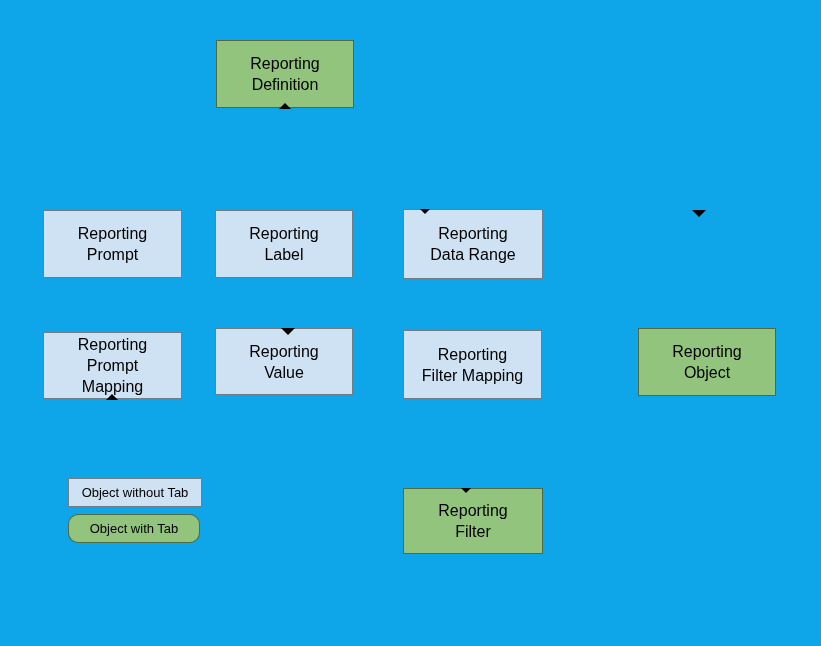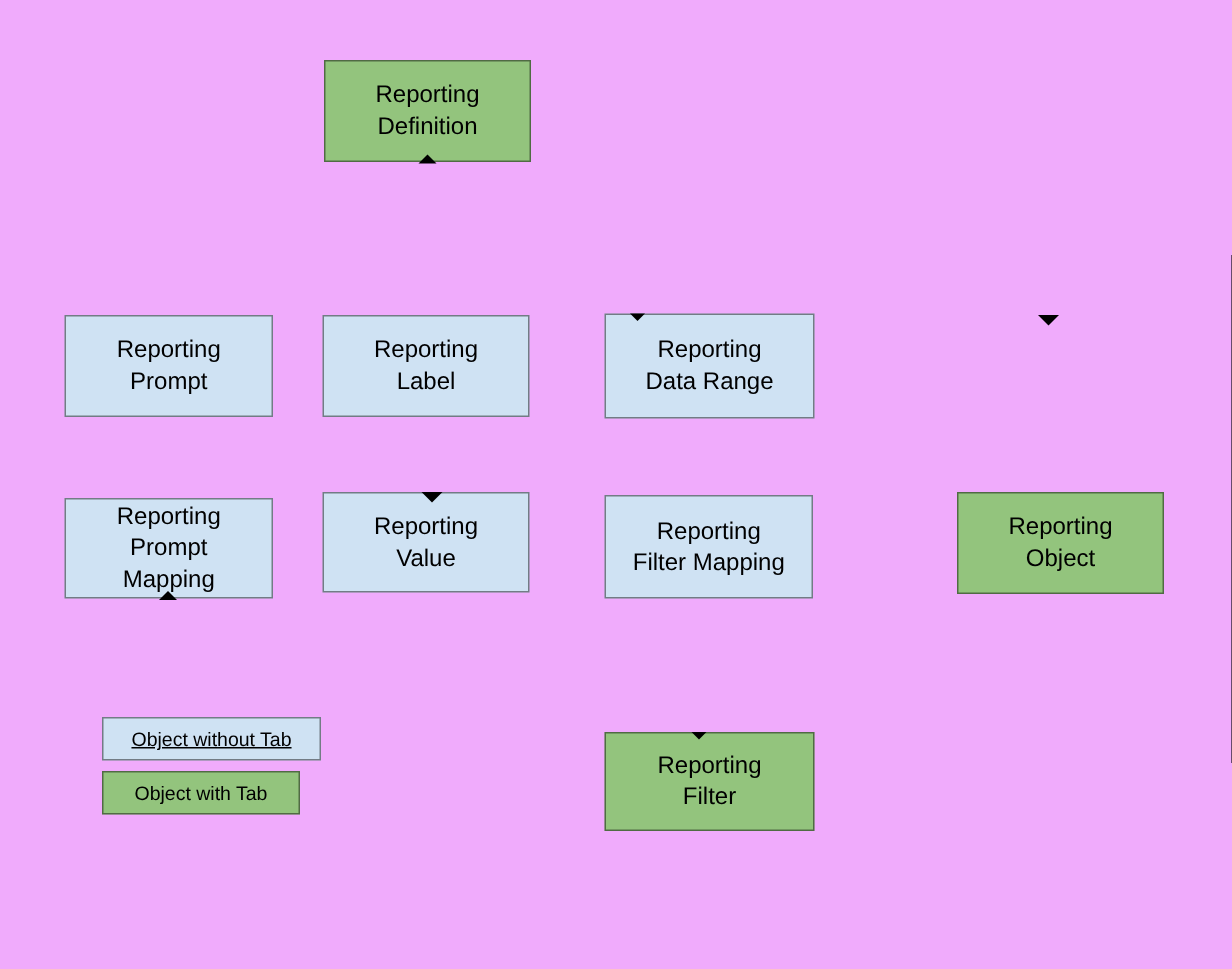--- a/index.html
+++ b/index.html
@@ -11,7 +11,7 @@
     position: relative;
     width: 821px;
     height: 646px;
-    background: #f0abfc;
+    background: #0ea5e9;
     overflow: hidden;
     font-family: "Liberation Sans", sans-serif;
   }

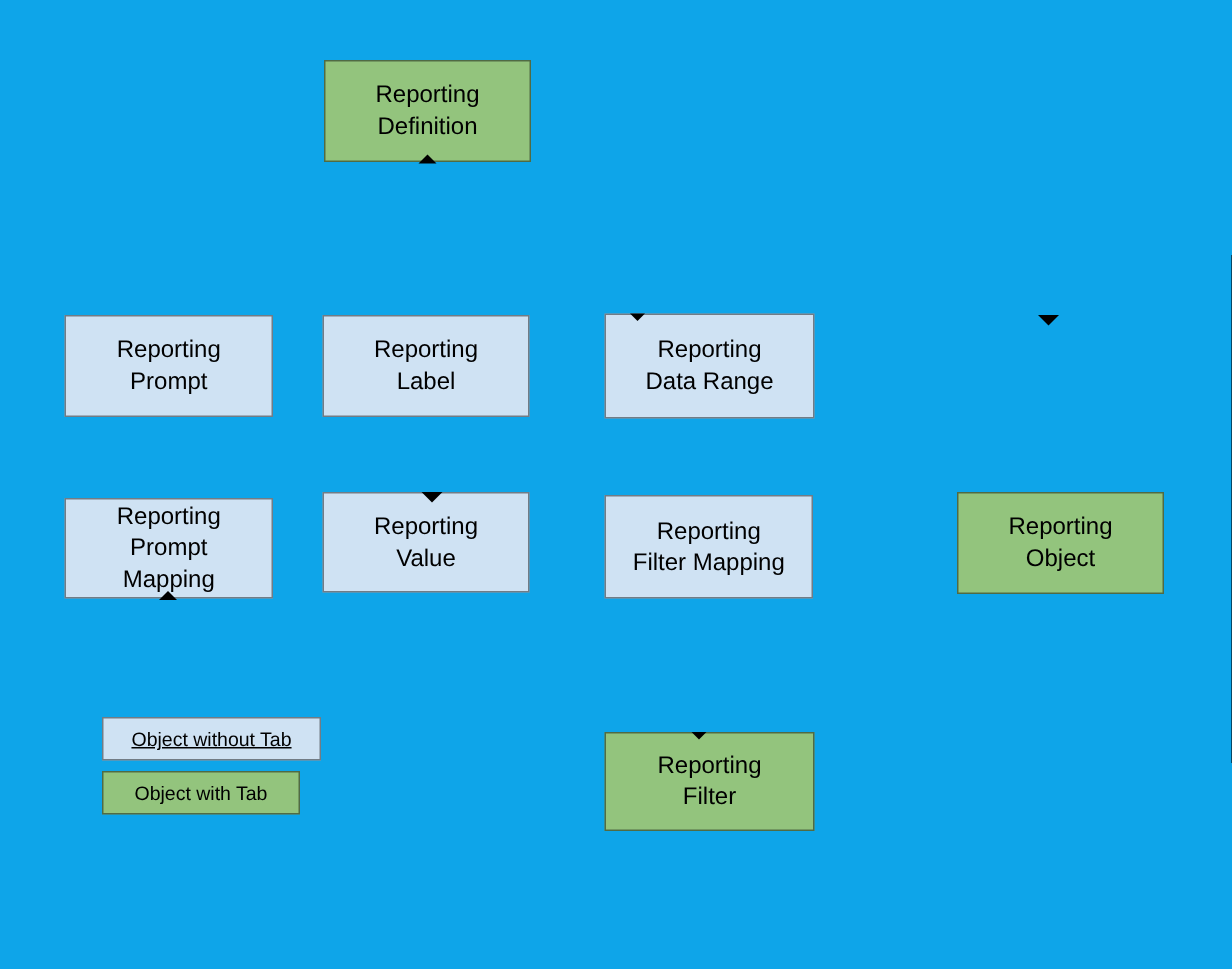--- a/index.html
+++ b/index.html
@@ -119,7 +119,7 @@
 Filter</span>
   </div>
 
-  <div class="legend-box blue" style="left:68px; top:478px; width:146px; height:29px;text-decoration:underline;">
+  <div class="legend-box blue" style="left:68px; top:478px; width:134px; height:29px;">
     <span class="legend-label">Object without Tab</span>
   </div>
 

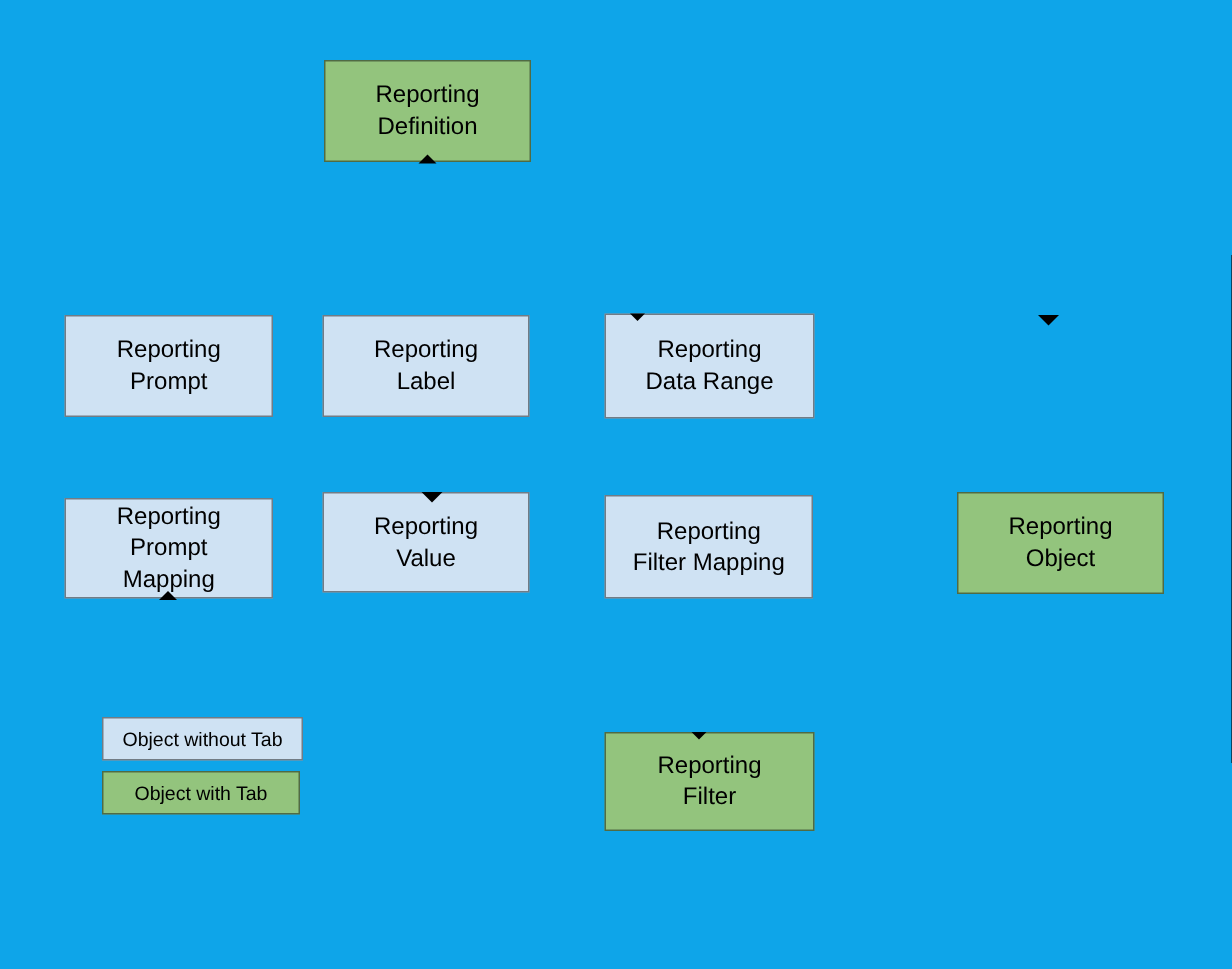--- a/index.html
+++ b/index.html
@@ -123,7 +123,7 @@
     <span class="legend-label">Object without Tab</span>
   </div>
 
-  <div class="legend-box green" style="left:68px; top:514px; width:132px; height:29px;">
+  <div class="legend-box green" style="left:68px; top:514px; width:132px; height:29px;border-radius:10px;">
     <span class="legend-label">Object with Tab</span>
   </div>
 

